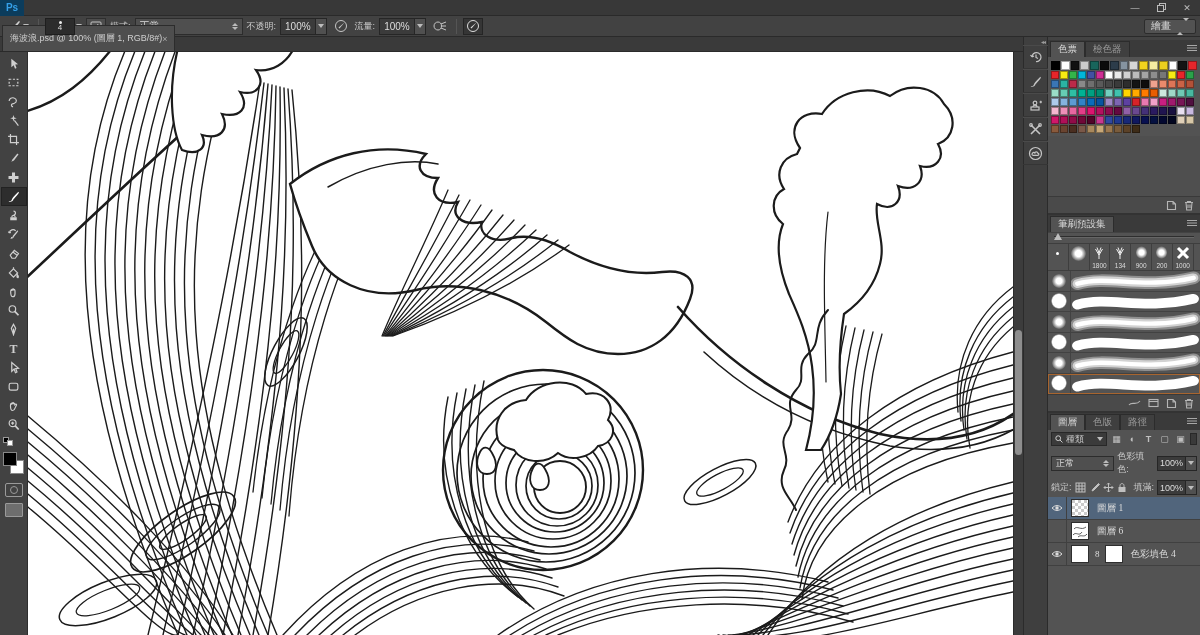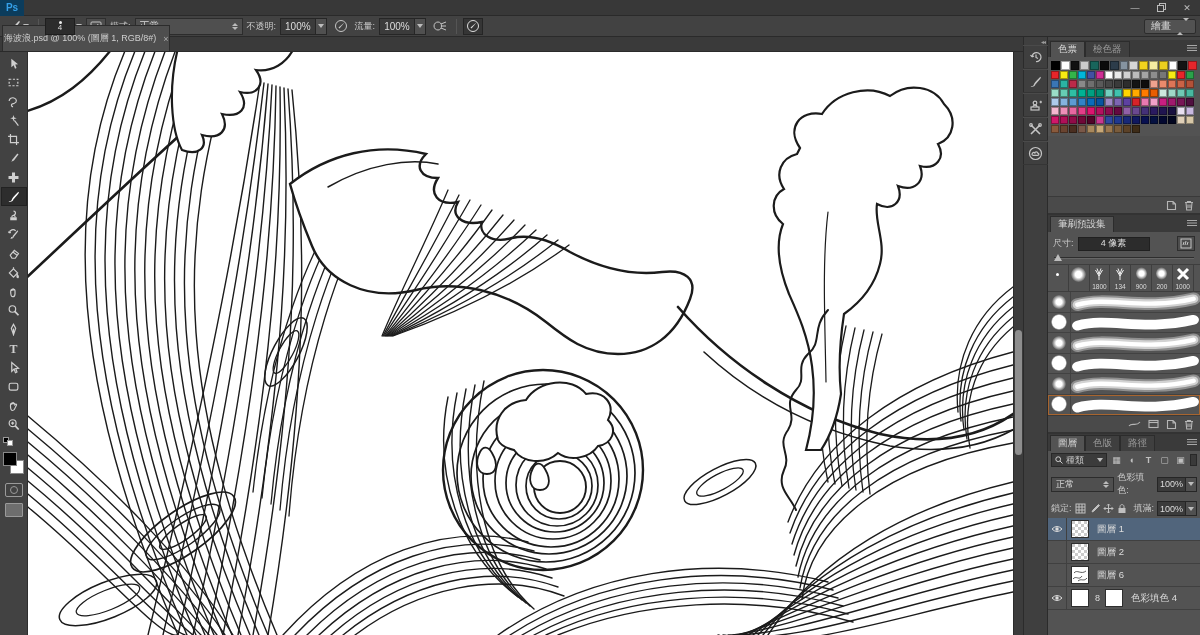--- a/index.html
+++ b/index.html
@@ -53,7 +53,7 @@
   .tabbar { height:15px; background:#3a3a3a; display:flex; align-items:flex-end; padding-left:2px;
     border-bottom:1px solid #2a2a2a; }
   .doctab { background:#4e4e4e; color:#cfcfcf; font-size:9px; height:26px; display:flex;
-    align-items:center; padding:0 1px; gap:7px; border:1px solid #2c2c2c; border-bottom:none; }
+    align-items:center; padding:0 7px; border:1px solid #2c2c2c; border-bottom:none; }
   .doctab .close { color:#aaa; font-size:9px; }
   .contentrow { flex:1; display:flex; min-height:0; }
 

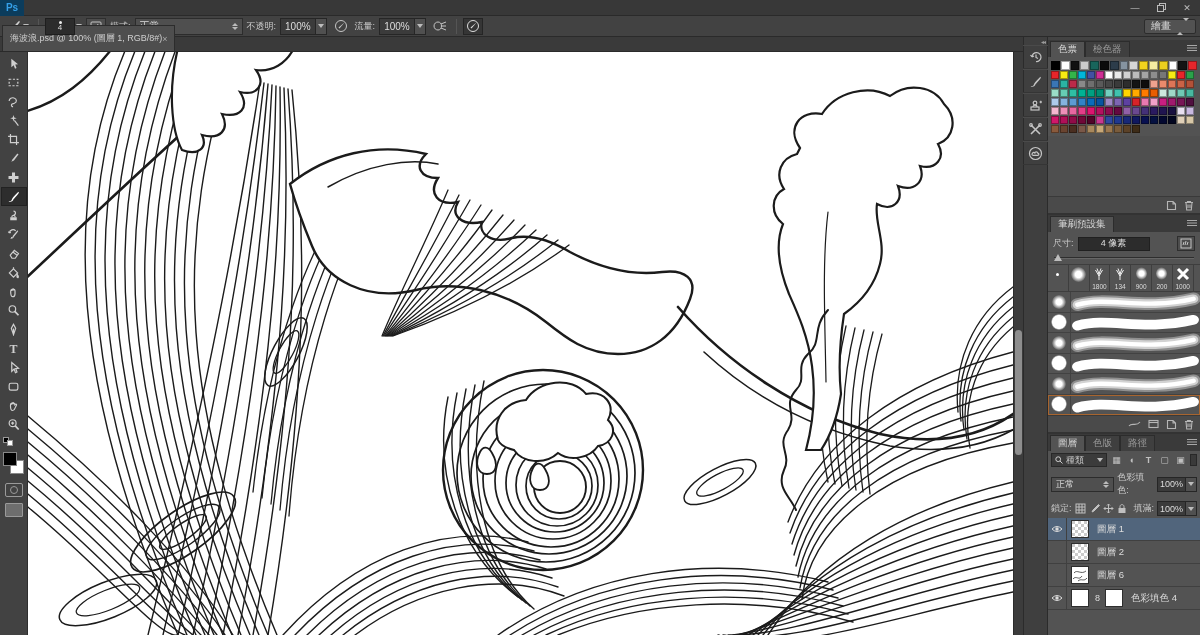--- a/index.html
+++ b/index.html
@@ -724,18 +724,6 @@
           </div>
         </div>
         <div class="pbody">
-          <div class="bp-sizerow">
-            <span class="smalltext">尺寸:</span>
-            <div class="bp-sizebox">
-                <span>4 像素</span>
-              </div>
-            <div class="bp-tgl" style="margin-left:auto;">
-              <svg width="12" height="11" viewBox="0 0 12 11">
-                  <rect x="1" y="1" width="10" height="9" fill="none" stroke="#c5c5c5"></rect>
-                  <path d="M3 7 L4 4 M5 7 L6 3 M7 7 L8 4" stroke="#c5c5c5" fill="none"></path>
-                </svg>
-            </div>
-          </div>
           <div class="bp-slider">
             <div class="track"></div>
               <div class="knob"></div>

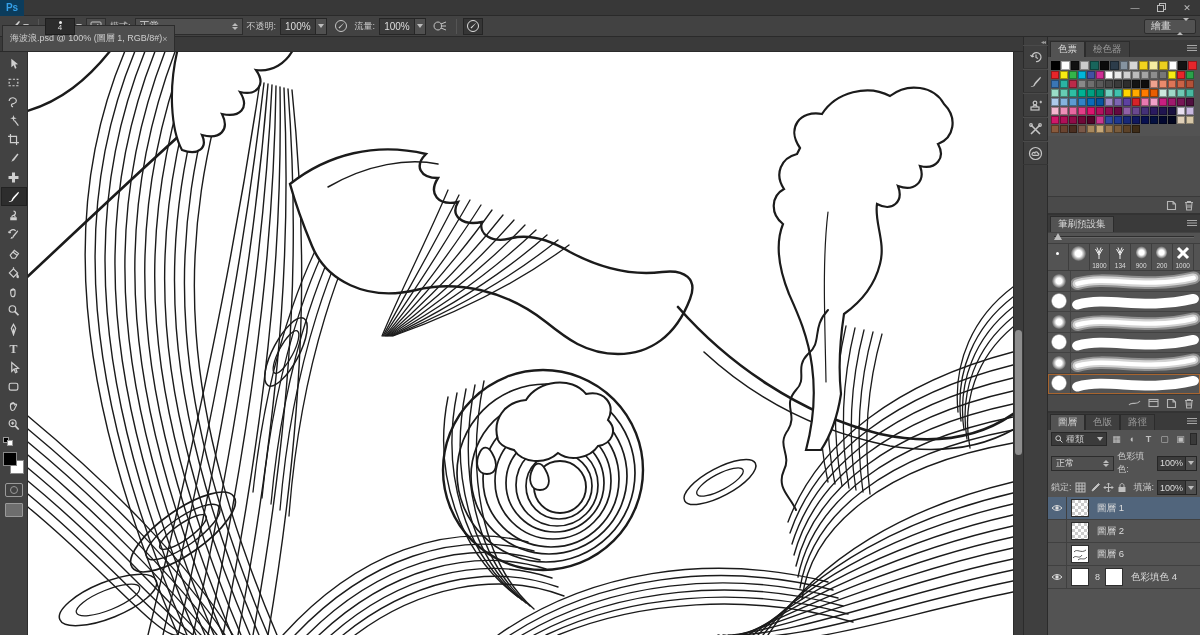--- a/index.html
+++ b/index.html
@@ -144,7 +144,7 @@
     color:#c0c0c0; font-size:9px; }
   .lp-row2 { display:flex; align-items:center; gap:3px; padding:2px 3px; background:#535353; color:#c8c8c8; font-size:9px; }
   .lp-lockrow svg { stroke:#c0c0c0; fill:none; stroke-width:1; }
-  .layerlist { background:#4a4a4a; }
+  .layerlist { background:#4a4a4a;font-family:Liberation Serif, serif; }
   .lrow { height:23px; display:flex; align-items:center; border-bottom:1px solid #404040; background:#535353; color:#ddd; font-size:9.5px; }
   .lrow.sel { background:#51657c; }
   .eyewell { width:19px; height:100%; border-right:1px solid #404040; display:flex; align-items:center; justify-content:center; }

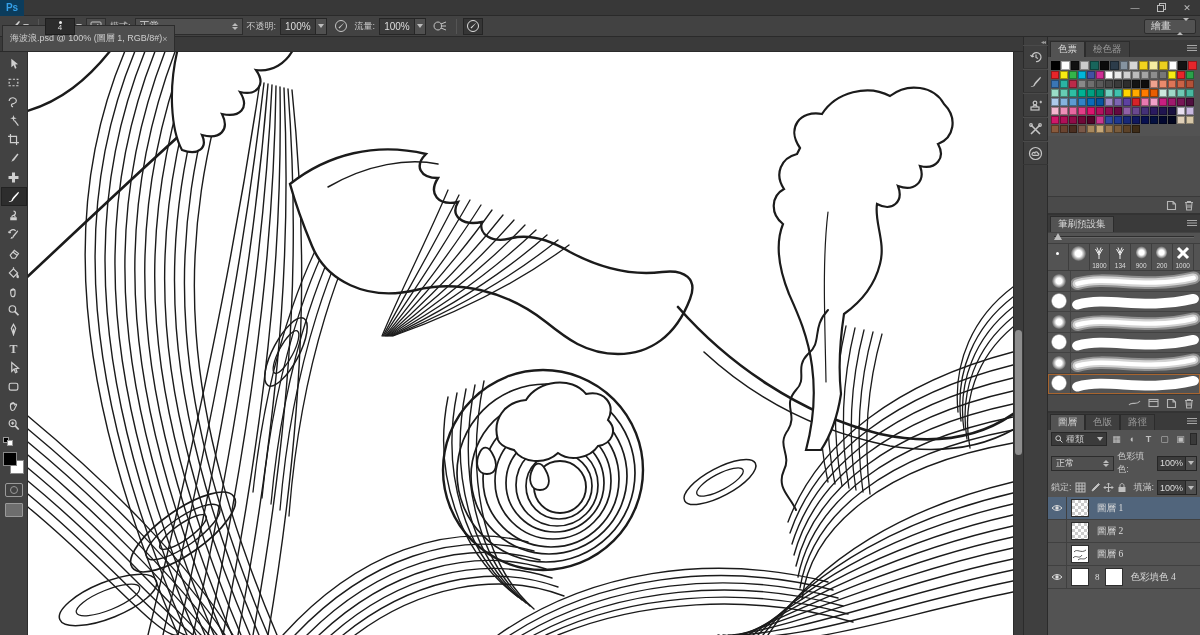--- a/index.html
+++ b/index.html
@@ -924,12 +924,6 @@
               </div>
               <div class="lrow">
                 <div class="eyewell"></div>
-                <div class="lthumb checker"></div>
-                <span style="margin-left:3px;">圖層 2</span>
-                <div class="lfill"></div>
-              </div>
-              <div class="lrow">
-                <div class="eyewell"></div>
                 <div class="lthumb"><svg width="16" height="16" viewBox="0 0 16 16">
                     <path d="M1 12 C4 8 7 14 10 9 M2 6 C5 2 9 8 14 4 M6 14 C9 11 12 15 15 11" stroke="#333" fill="none" stroke-width="0.8"></path>
                   </svg></div>

